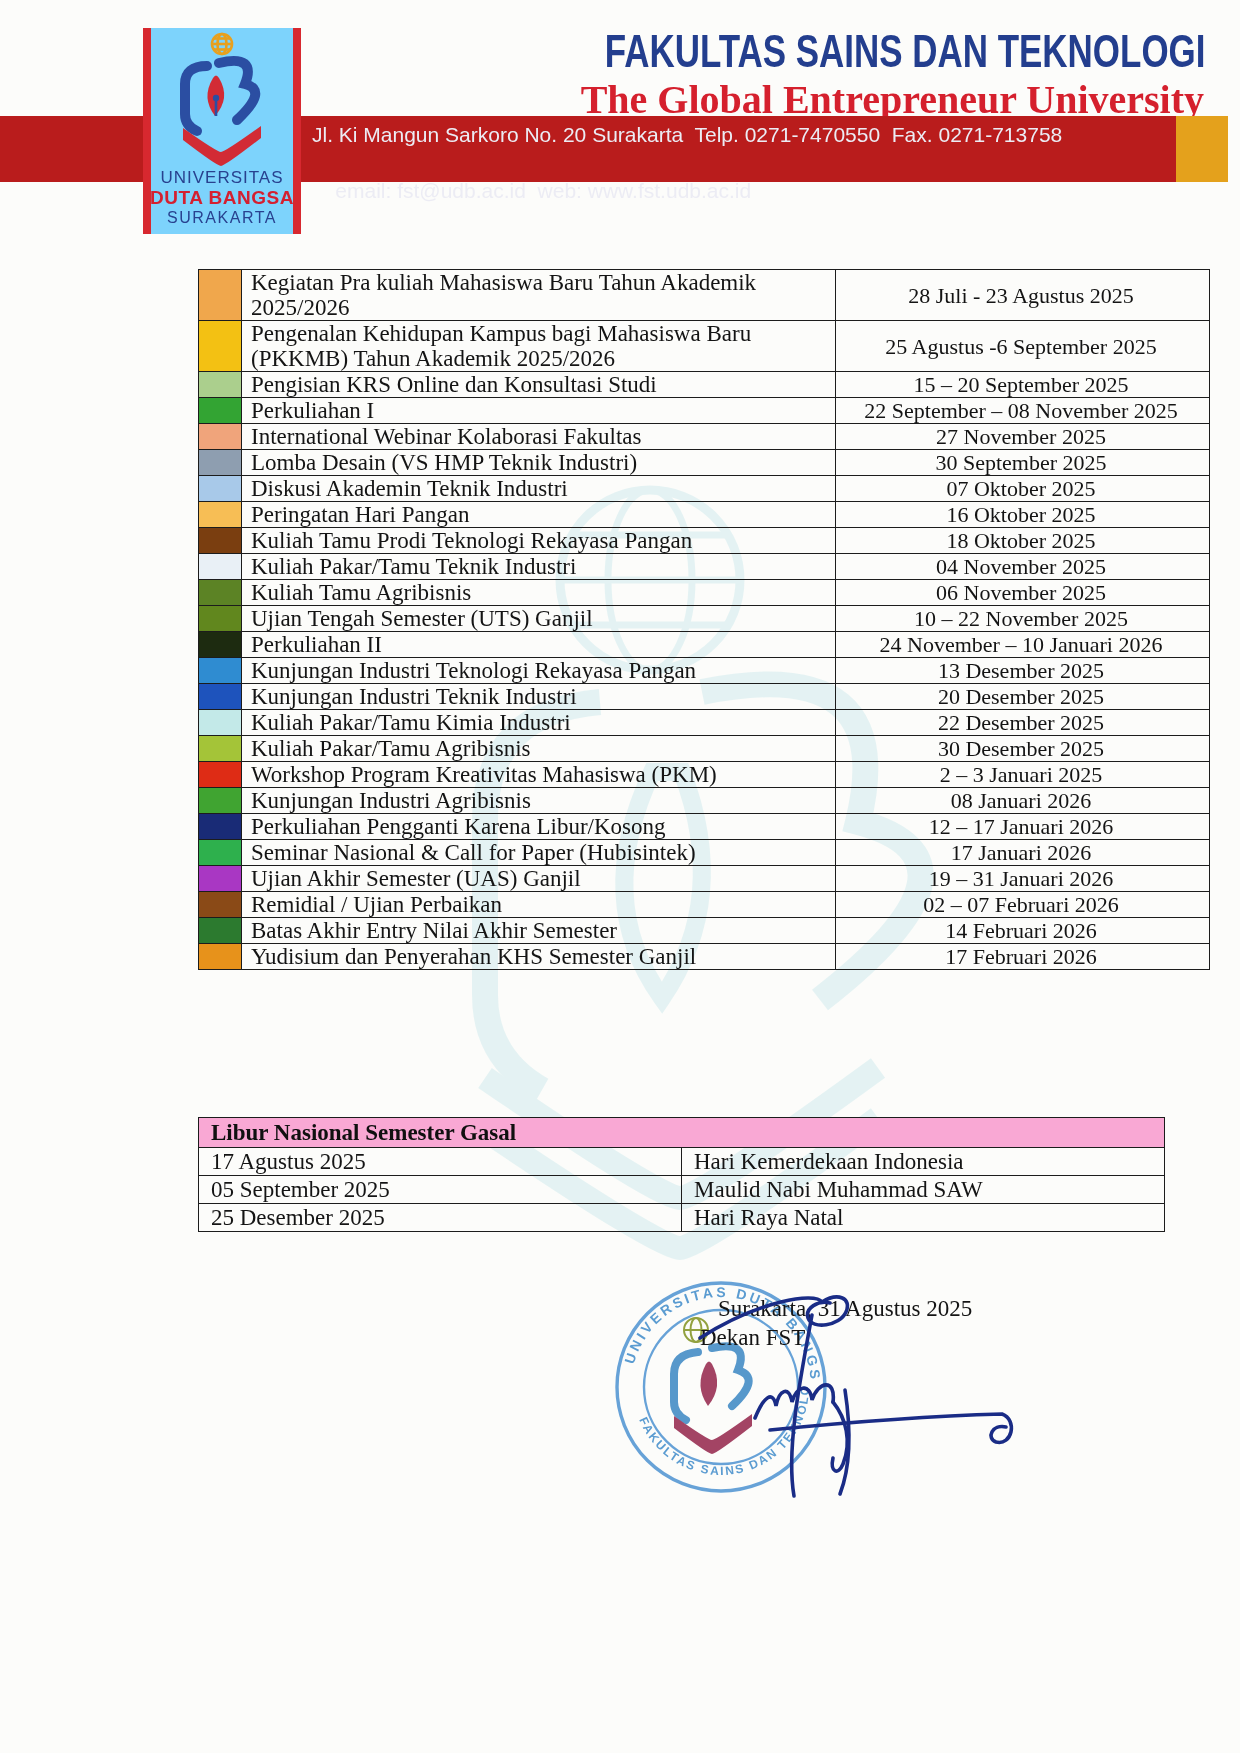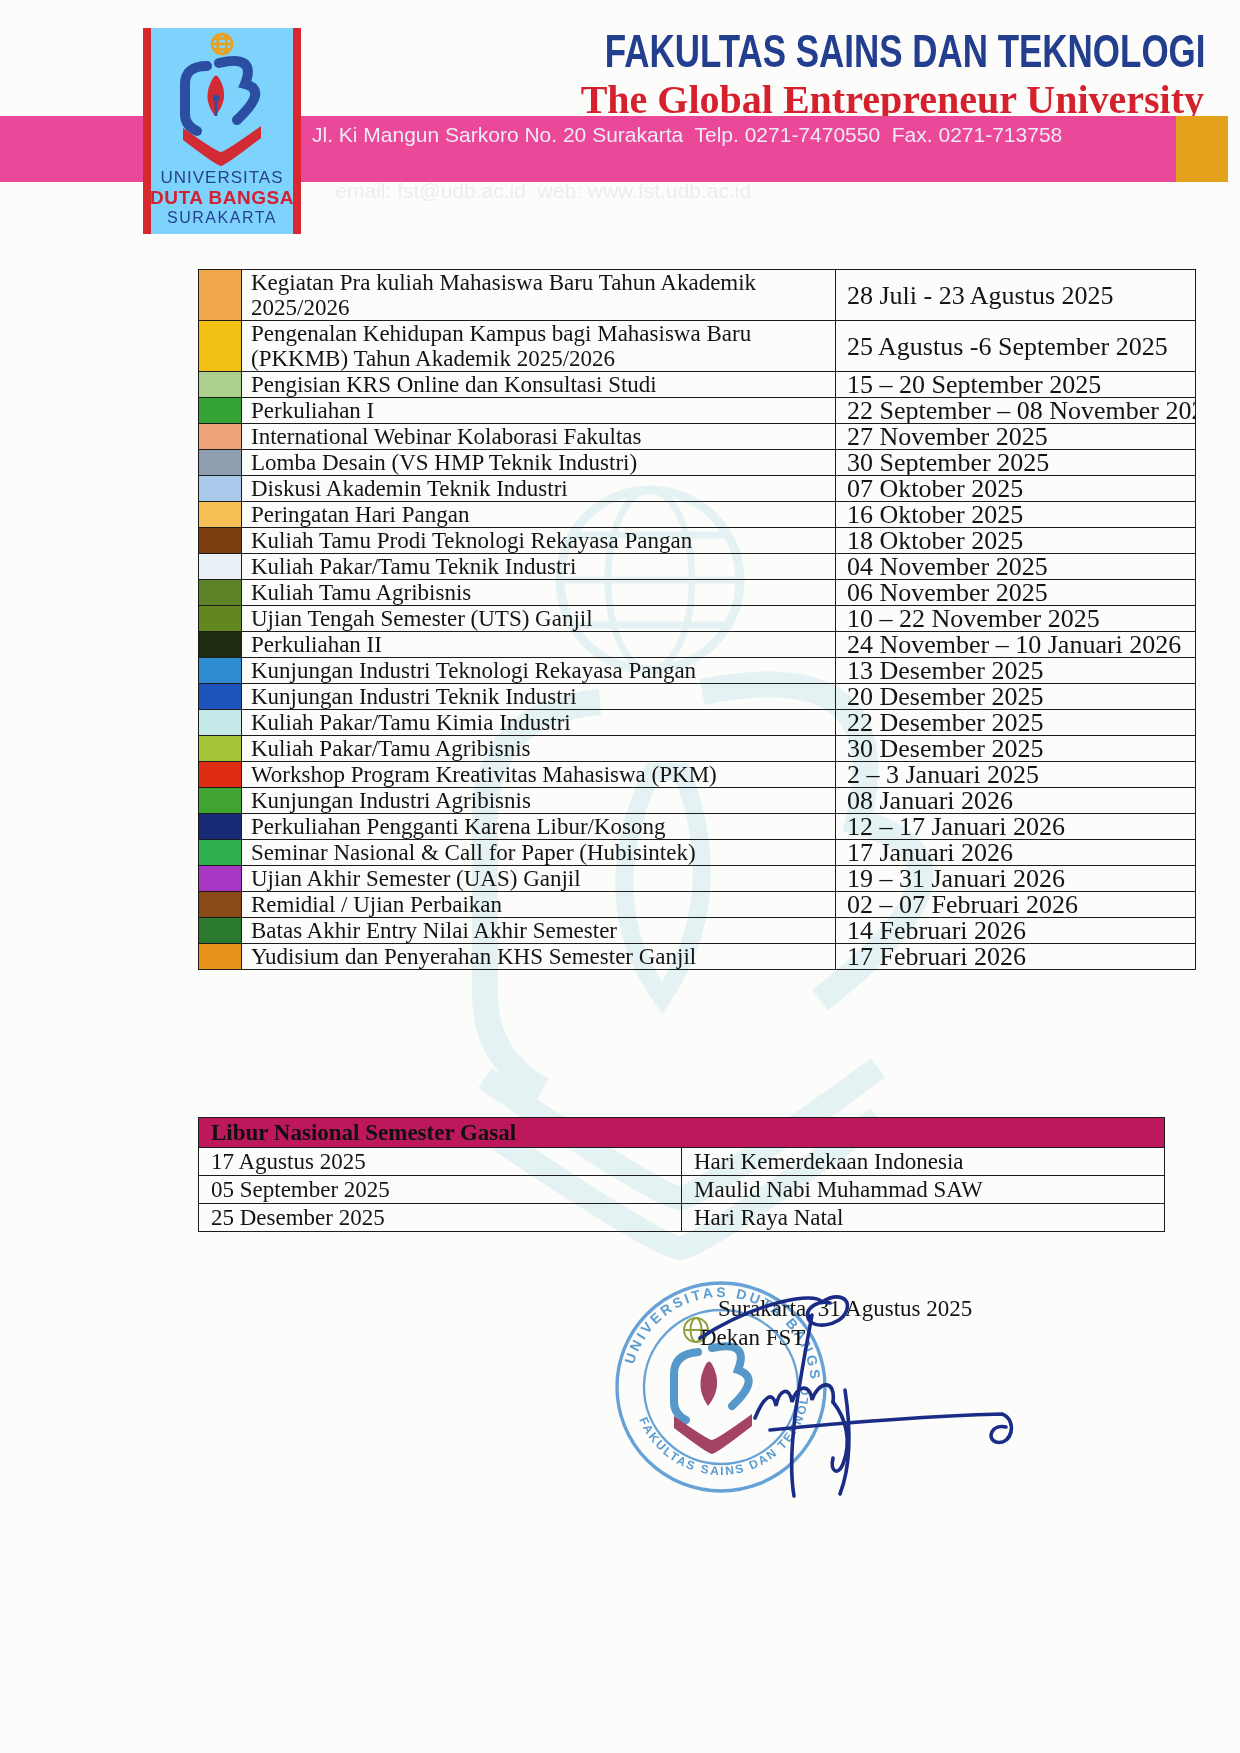--- a/index.html
+++ b/index.html
@@ -9,7 +9,7 @@
     font-family:"Liberation Serif", serif;color:#141414;
   }
   
-  #banner{position:absolute;left:0;top:116px;width:1176px;height:66px;background:#ec4899;z-index:1;}
+  #banner{position:absolute;left:0;top:116px;width:1176px;height:66px;background:#b91c1c;z-index:1;}
   #banner .txt{position:absolute;left:312px;top:5px;color:#ececf4;font-family:"Liberation Sans",sans-serif;
     font-size:21px;line-height:28px;white-space:pre-wrap;}
   #banner-end{position:absolute;left:1176px;top:116px;width:52px;height:66px;background:#e4a11c;z-index:1;}

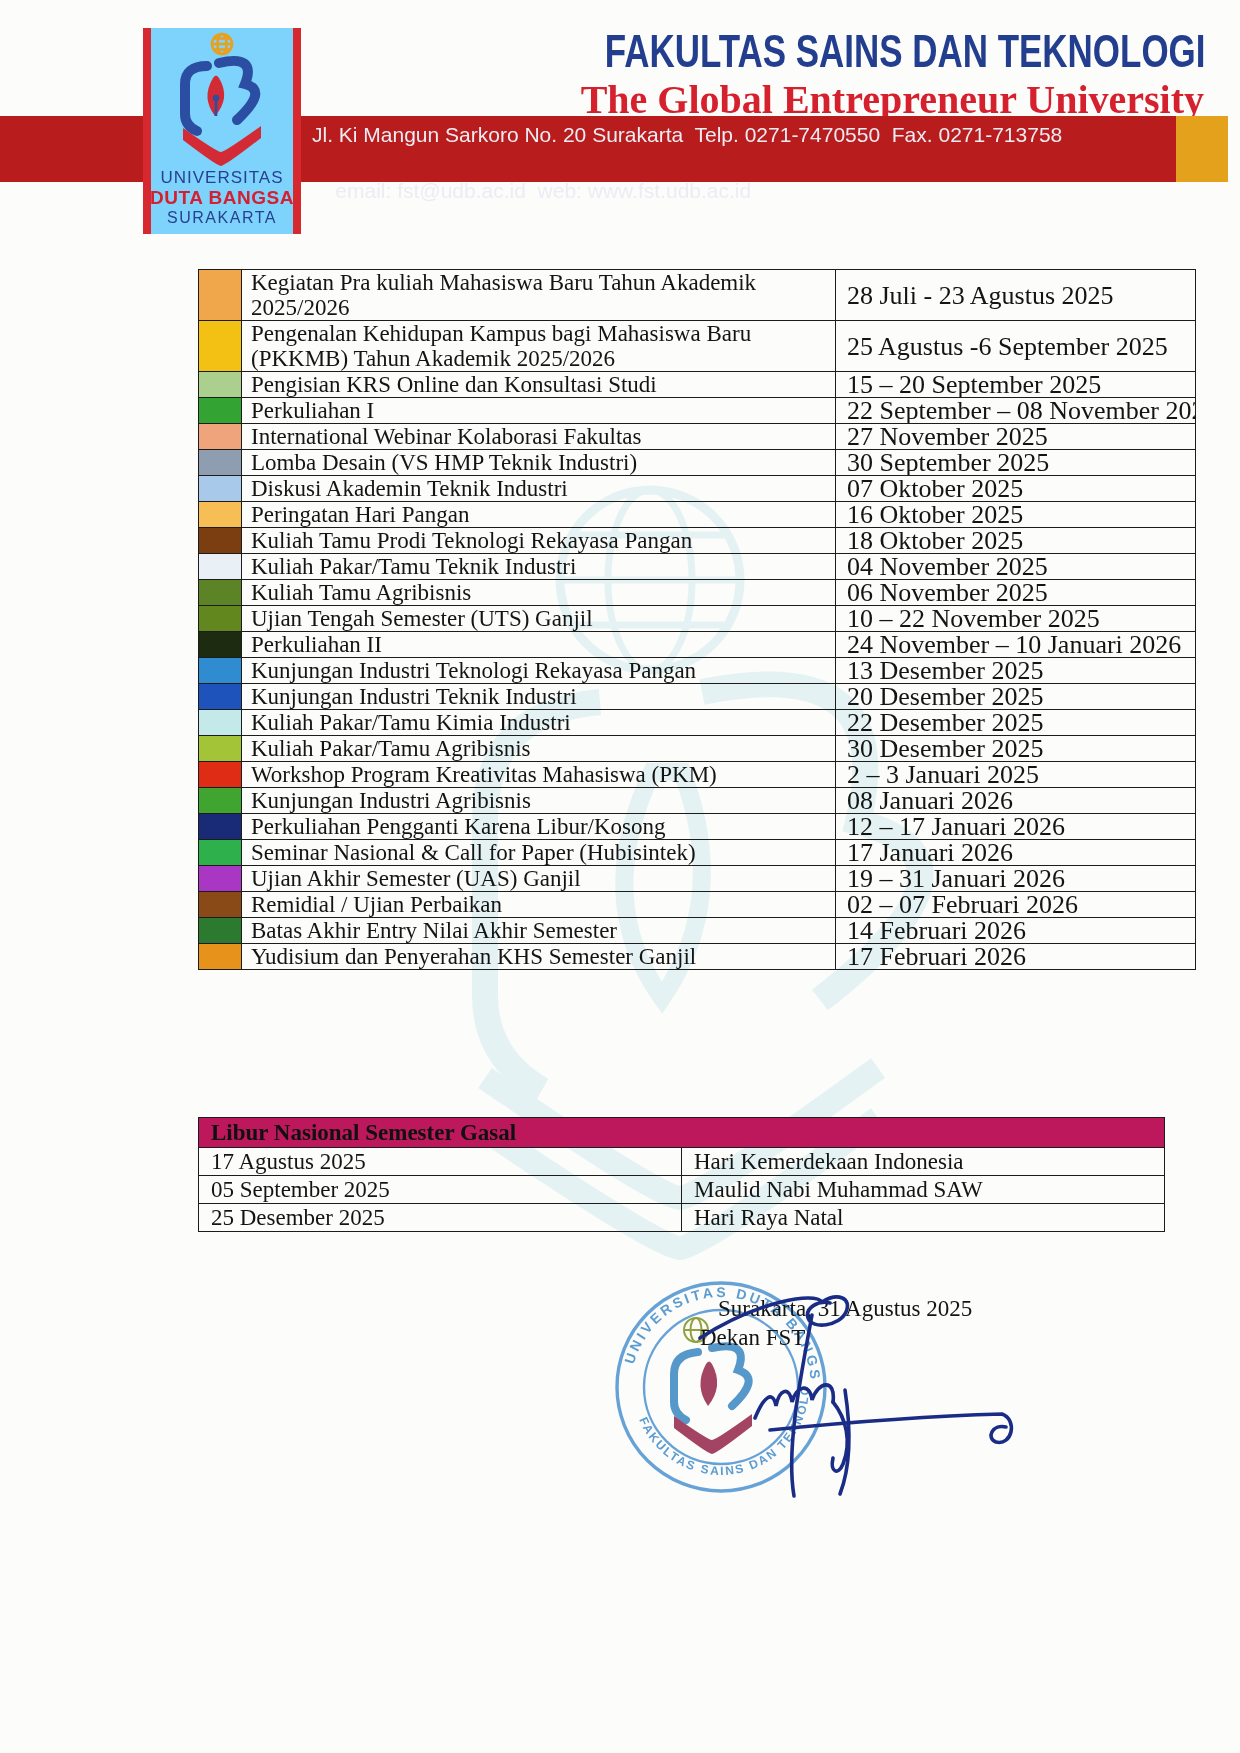--- a/index.html
+++ b/index.html
@@ -35,7 +35,7 @@
   #schedule td{border:1.6px solid #1c1c1c;height:25px;line-height:25px;overflow:hidden;}
   #schedule td.swatch{width:42px;padding:0;}
   #schedule td.act{width:580px;font-size:23px;padding:0 4px 0 9px;line-height:25px;}
-  #schedule td.date{width:348px;font-size:26px;padding:0 0 0 11px;white-space:nowrap;}
+  #schedule td.date{width:348px;font-size:22px;padding:0 14px 0 11px;white-space:nowrap;text-align:center;}
   
   #holidays{position:absolute;left:198px;top:1117px;z-index:2;}
   #holidays table{width:967px;}

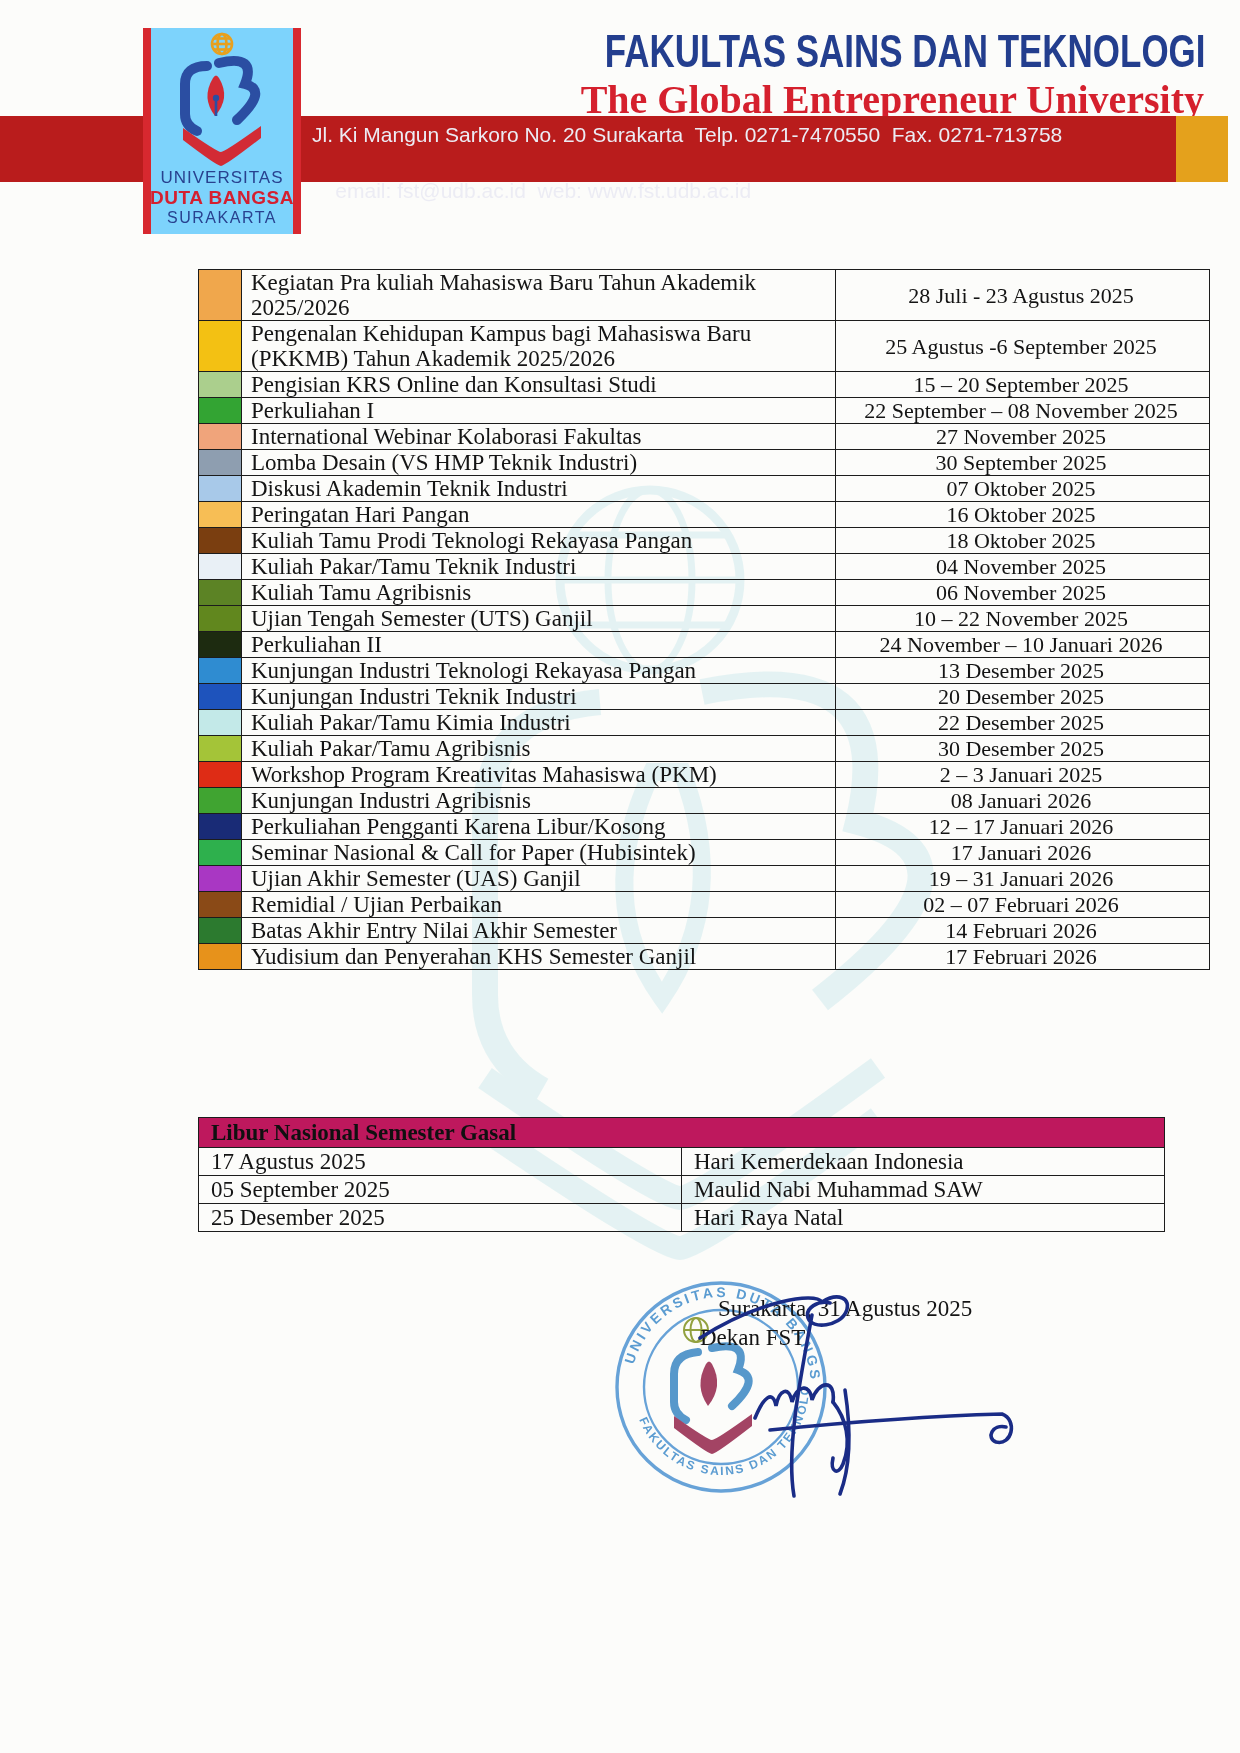--- a/index.html
+++ b/index.html
@@ -245,7 +245,7 @@
     <table>
       <thead>
         <tr>
-          <th colspan="2" style="background: #be185d;">Libur Nasional Semester Gasal</th>
+          <th colspan="2" style="background: #f9a8d4;">Libur Nasional Semester Gasal</th>
         </tr>
       </thead>
       <tbody id="holiday-body">

